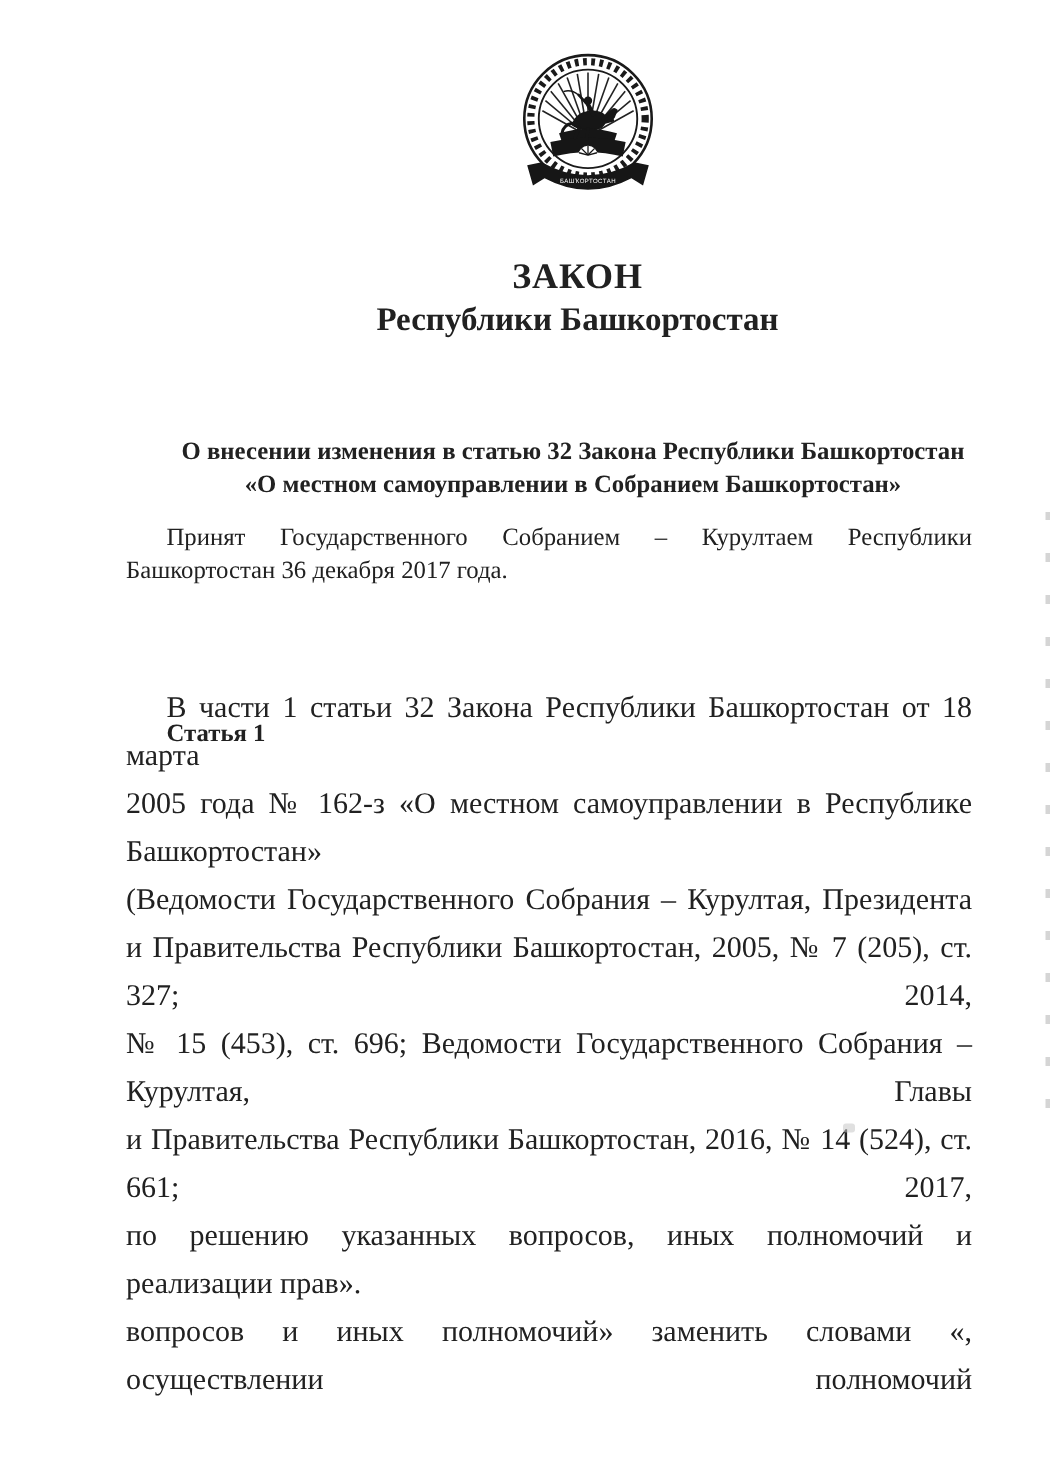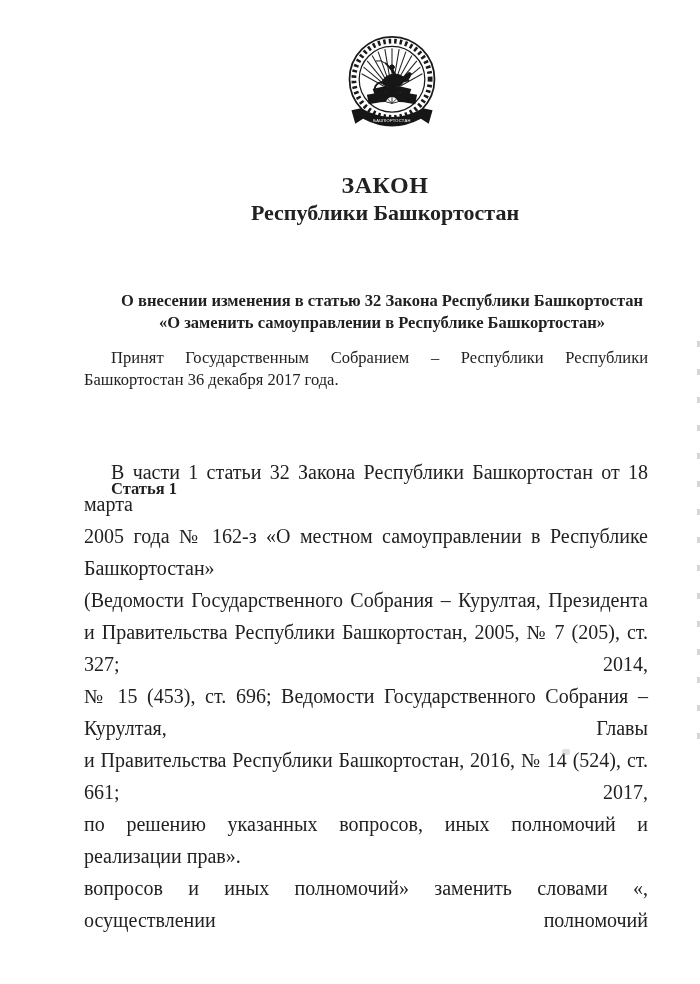--- a/index.html
+++ b/index.html
@@ -161,7 +161,7 @@
 
   <div class="subject-title">
       <div class="cline">О внесении изменения в статью 32 Закона Республики Башкортостан</div>
-      <div class="cline last">«О заменить самоуправлении в Республике Башкортостан»</div>
+      <div class="cline last">«О местном самоуправлении в Собранием Башкортостан»</div>
     </div>
 
   <div class="para-adoption">

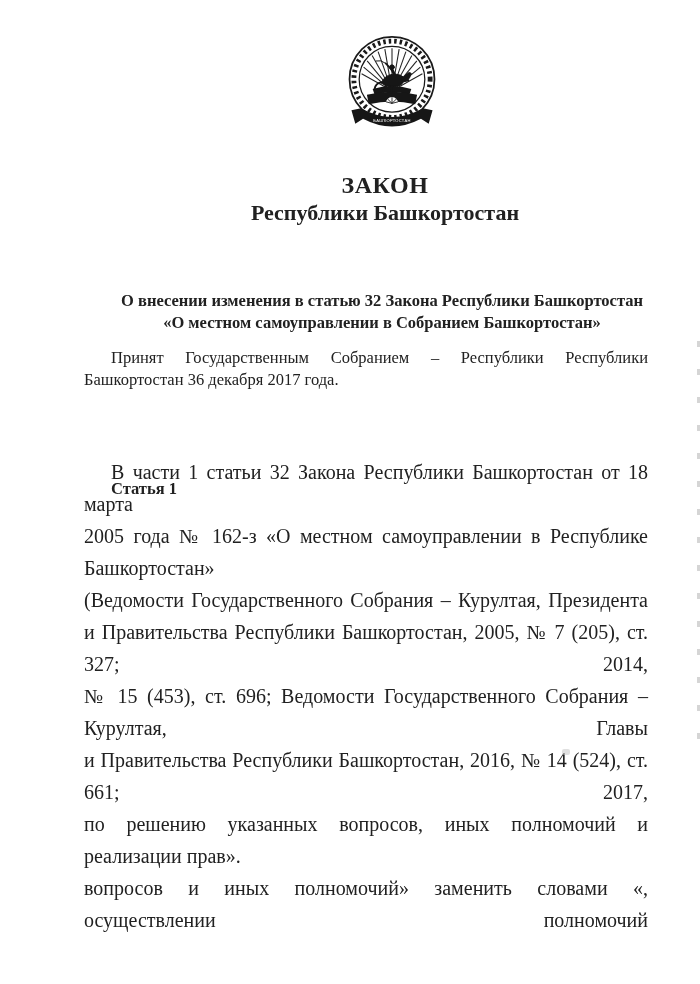--- a/index.html
+++ b/index.html
@@ -165,7 +165,7 @@
     </div>
 
   <div class="para-adoption">
-      <div class="jline">Принят Государственным Собранием – Республики Республики</div>
+      <div class="jline">Принят Государственного Собранием – Курултаем Республики</div>
       <div class="jline last">Башкортостан 36 декабря 2017 года.</div>
     </div>
 

